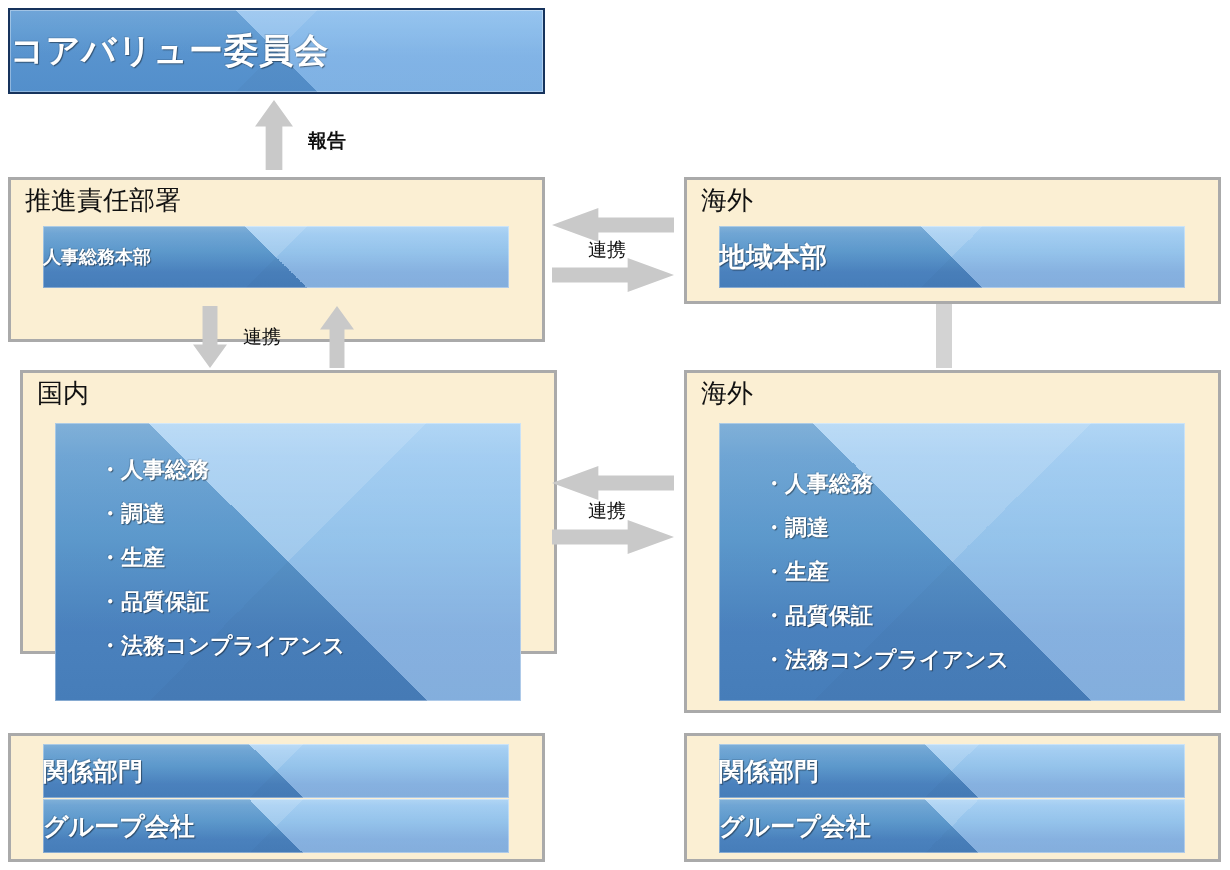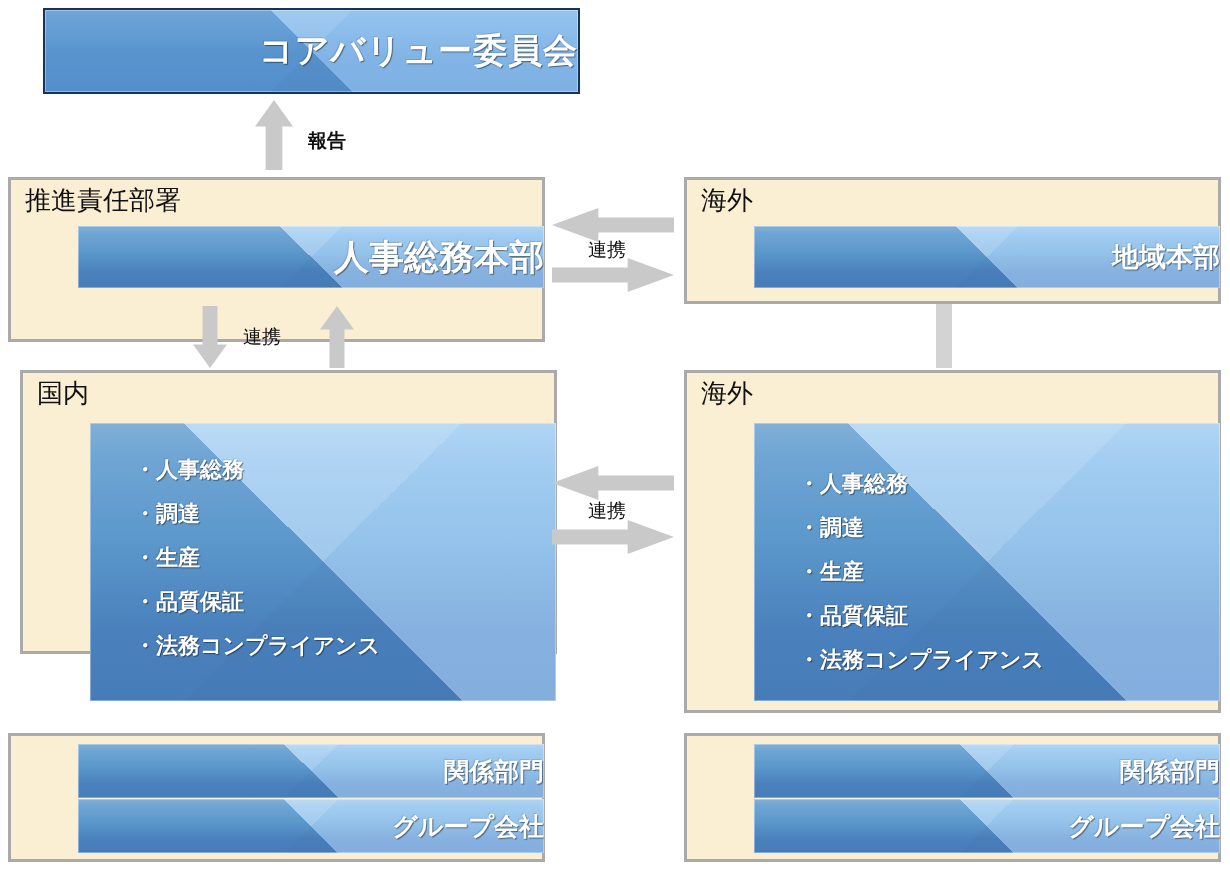--- a/index.html
+++ b/index.html
@@ -49,9 +49,8 @@
         #4E8BCE 100%);
     display: flex;
     align-items: center;
-    justify-content: flex-end;
+    justify-content: flex-start;
     overflow: hidden;
-    margin-left: 35px;
   }
   
   .bevel::before {

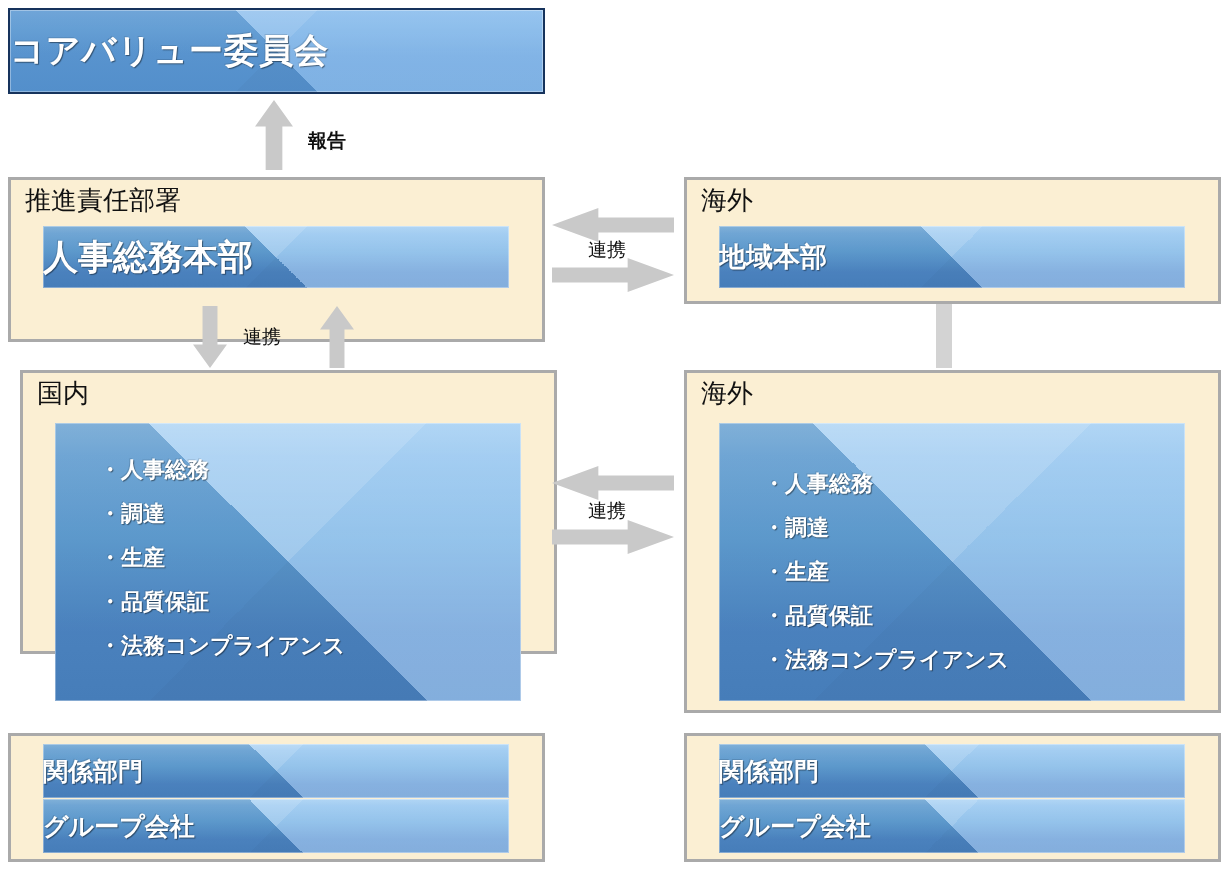--- a/index.html
+++ b/index.html
@@ -171,7 +171,7 @@
   <div class="panel" style="left:8px; top:177px; width:537px; height:165px;">
     <span class="panel-label">推進責任部署</span>
     <div class="bevel" style="left:32px; top:46px; width:466px; height:62px;">
-      <span class="bevel-text" style="font-size:35px;">人事総務本部</span>
+      <span class="bevel-text" style="font-size:18px;">人事総務本部</span>
     </div>
   </div>
 

